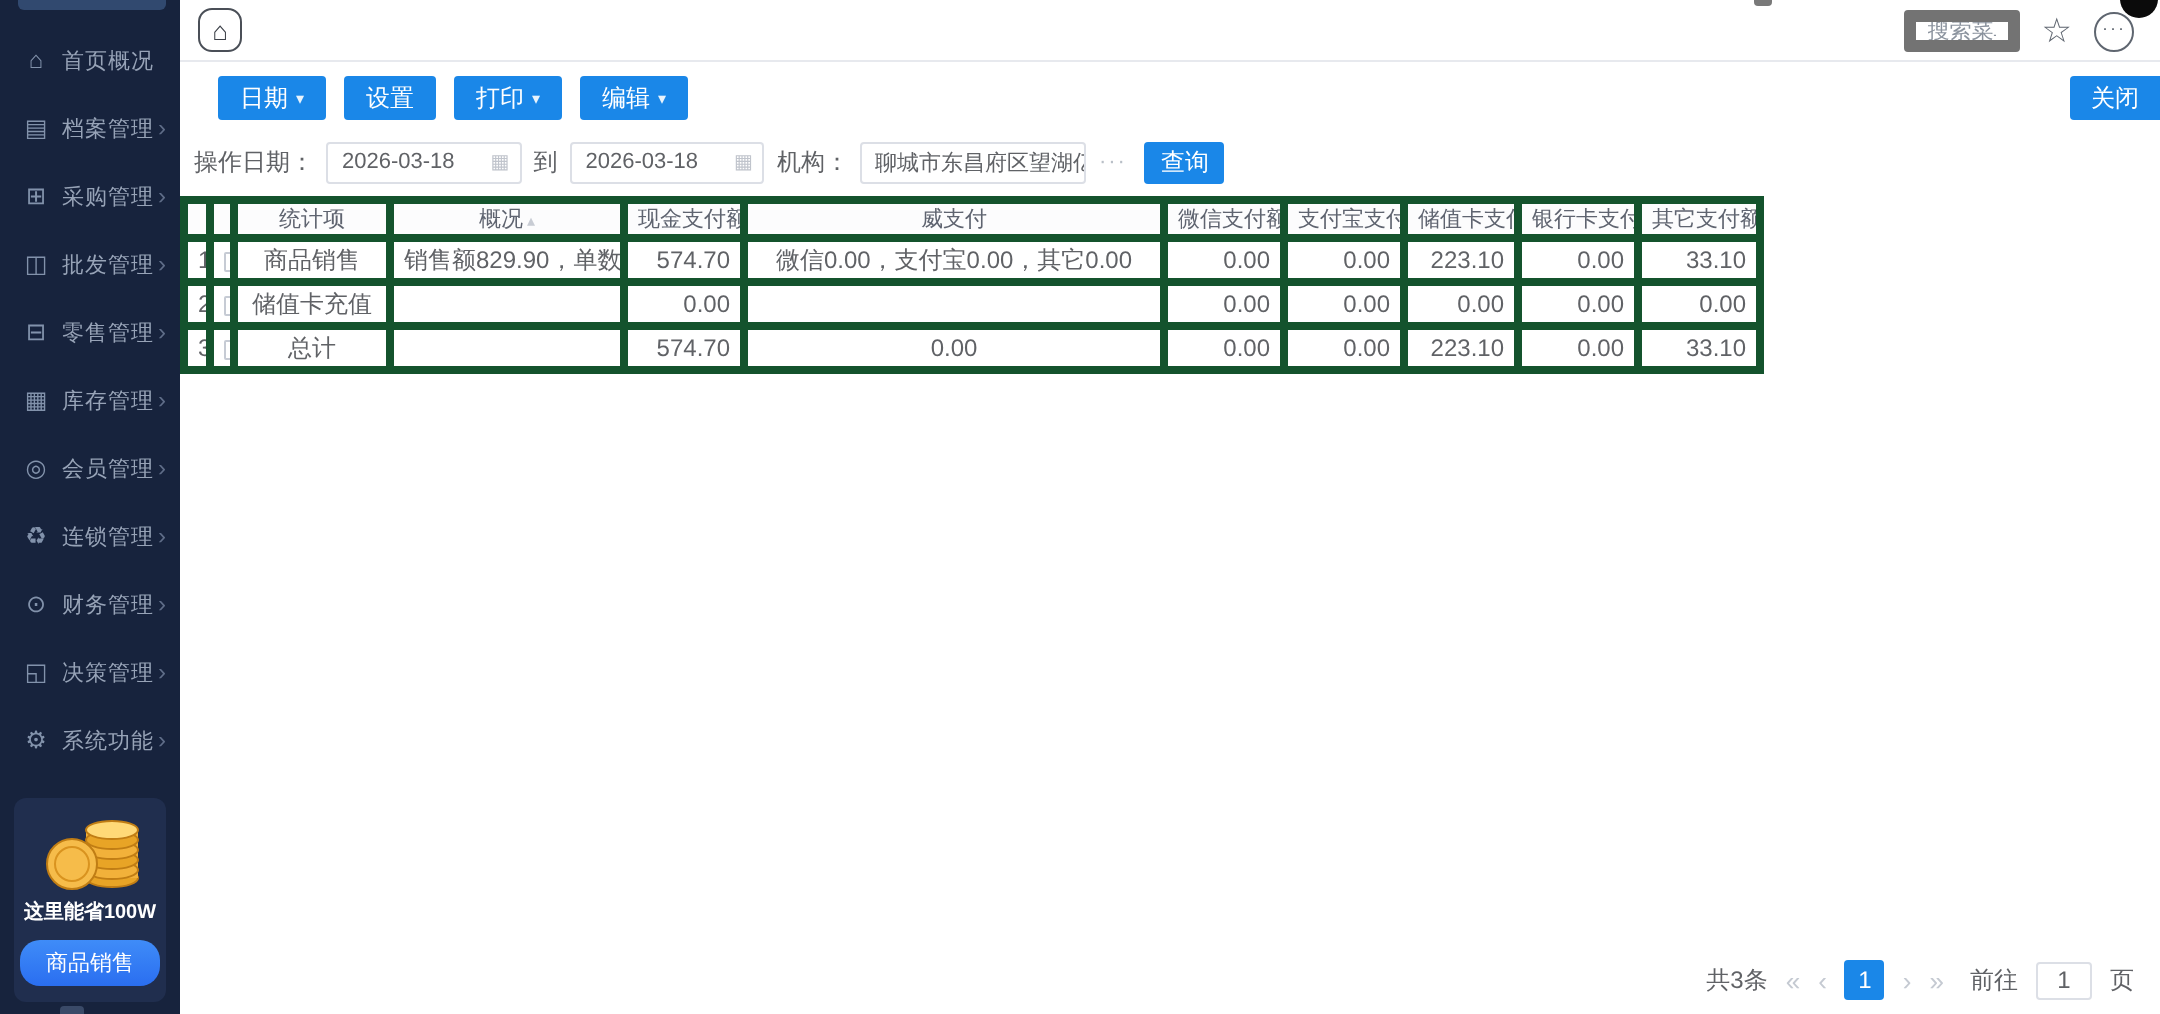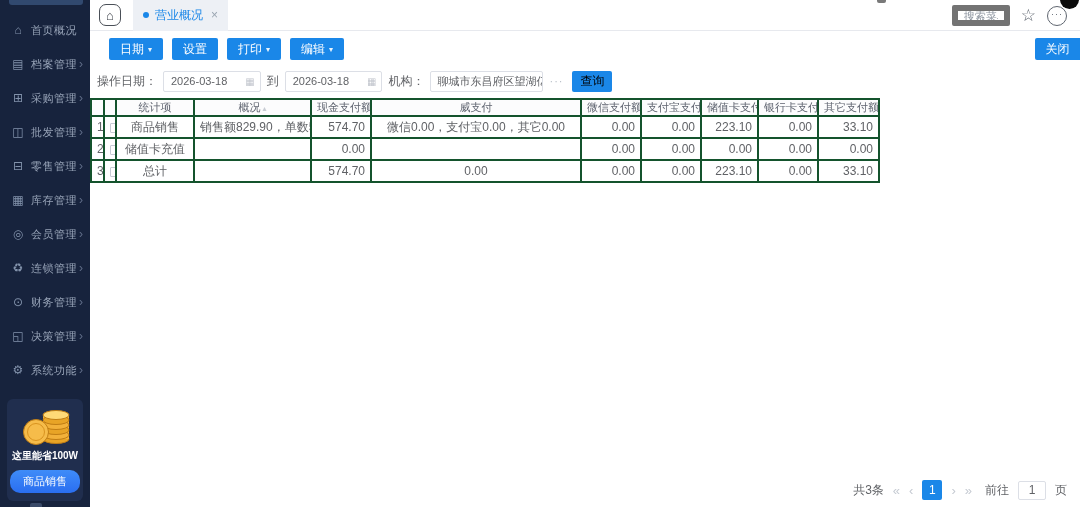--- a/index.html
+++ b/index.html
@@ -155,11 +155,6 @@
 
     <div class="tabbar">
       <div class="home-btn">⌂</div>
-      <div class="tab">
-        <span class="tab-dot"></span>
-        <span>营业概况</span>
-        <span class="tab-close">×</span>
-      </div>
       <div class="tabbar-right">
         <input class="search-input" placeholder="搜索菜单" style="">
         <span class="star-icon">☆</span>

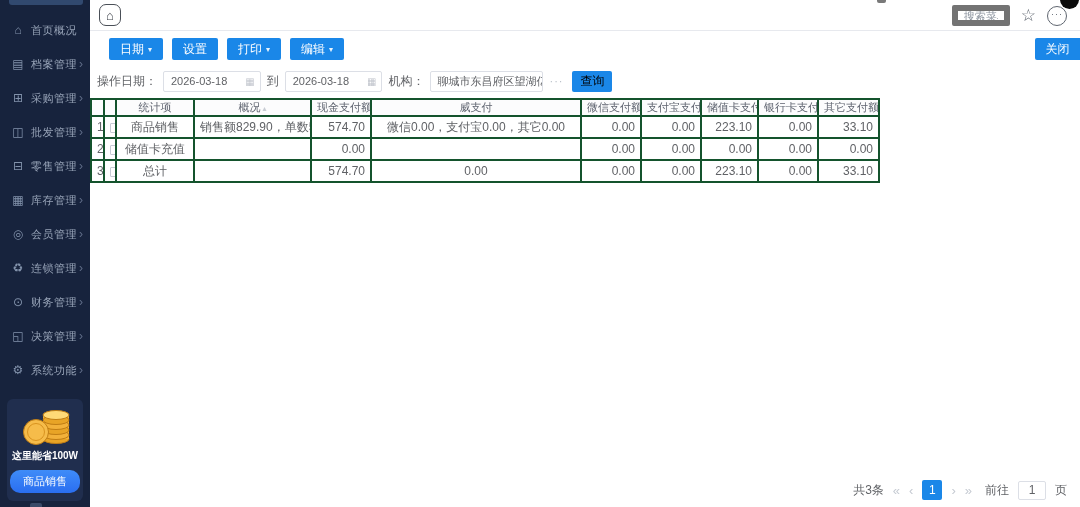--- a/index.html
+++ b/index.html
@@ -48,7 +48,7 @@
   .cal-icon { color:#c0c4cc; font-size:10px; }
   .org-select { width:113px; height:21px; border:1px solid #dcdfe6; border-radius:2px; display:flex; align-items:center; padding:0 4px 0 6px; font-size:11px; color:#606266; background:#fff; white-space:nowrap; overflow:hidden; cursor:pointer; }
   .dots-icon { color:#b9bfc7; font-size:11px; letter-spacing:1px; }
-  .query-btn { background:#1a87e8; color:#000000; border:none; height:21px; padding:0 8px; font-size:12px; border-radius:2px; cursor:pointer; margin-left:3px; font-family:inherit; }
+  .query-btn { background:#1a87e8; color:#ffffff; border:none; height:21px; padding:0 8px; font-size:12px; border-radius:2px; cursor:pointer; margin-left:3px; font-family:inherit; }
 
   .table-wrap { margin-top:6px; }
   table { border-collapse:collapse; table-layout:fixed; width:789px; font-size:12px; color:#606266; }

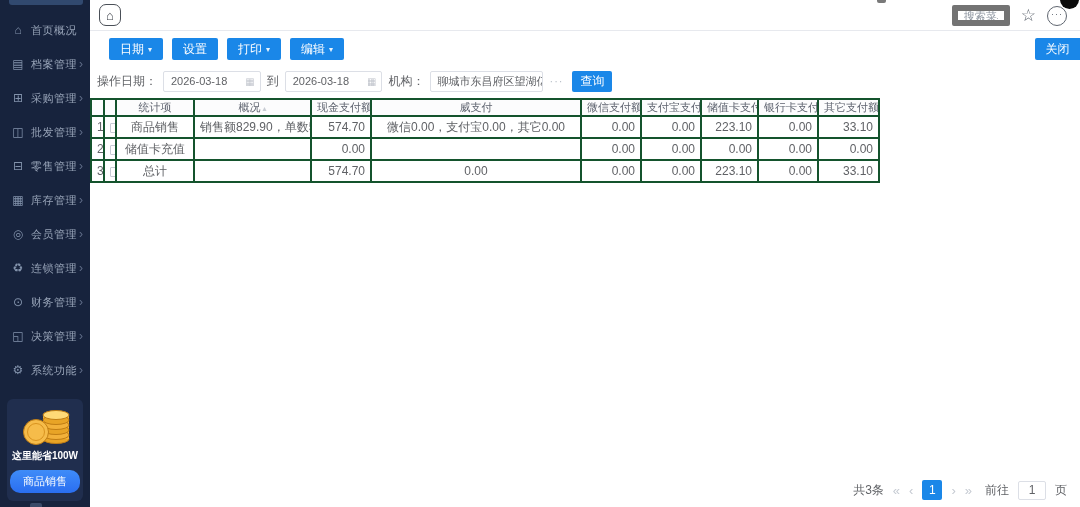--- a/index.html
+++ b/index.html
@@ -52,7 +52,7 @@
 
   .table-wrap { margin-top:6px; }
   table { border-collapse:collapse; table-layout:fixed; width:789px; font-size:12px; color:#606266; }
-  th,td { border:2px solid #14532d; padding:0 5px; overflow:hidden; white-space:nowrap; }
+  th,td { border:4px solid #14532d; padding:0 5px; overflow:hidden; white-space:nowrap; }
   th { font-weight:normal; height:17px; font-size:11px; color:#5f6470; background:#fcfcfd; text-align:center; }
   td { height:22px; }
   td.c,th { text-align:center; }

